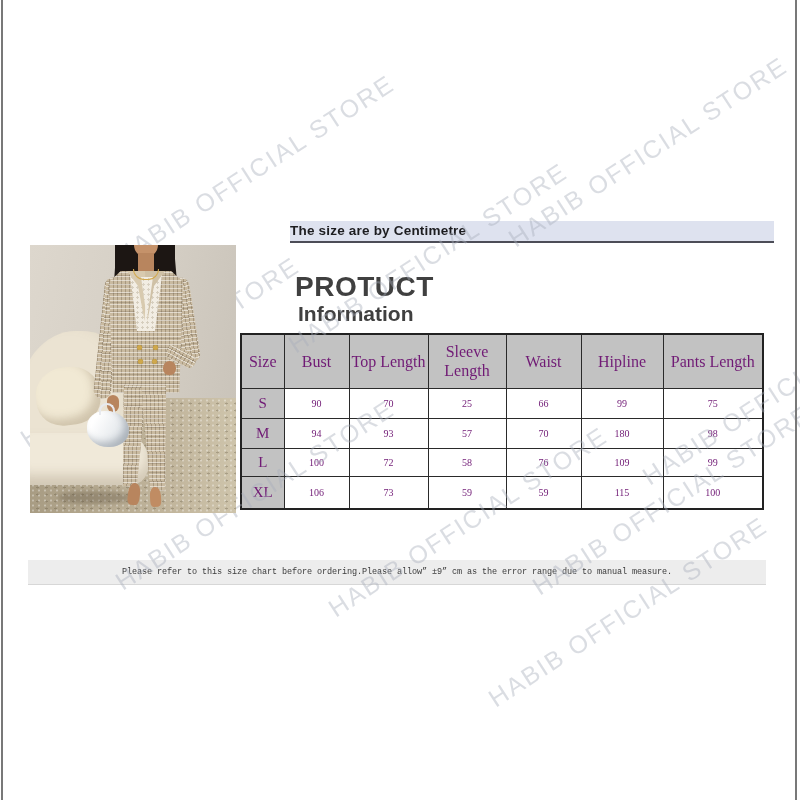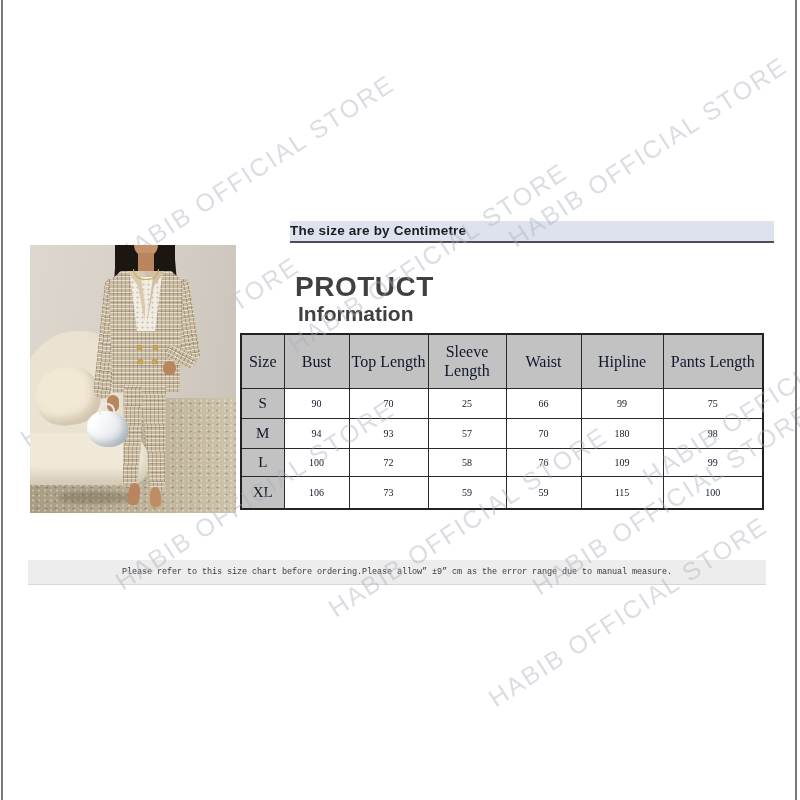--- a/index.html
+++ b/index.html
@@ -38,7 +38,7 @@
 
   
   table.size{position:absolute;left:240px;top:333px;z-index:1;border-collapse:collapse;
-             font-family:"Liberation Serif",serif;color:#0f172a;table-layout:fixed;}
+             font-family:"Liberation Serif",serif;color:#701a75;table-layout:fixed;}
   table.size th,table.size td{border:1px solid #2a2a2a;text-align:center;vertical-align:middle;padding:0 2px;}
   table.size{border:2px solid #222;}
   table.size tr.head th{background:var(--table-header-bg);font-weight:normal;font-size:16px;line-height:19px;height:54px;}

